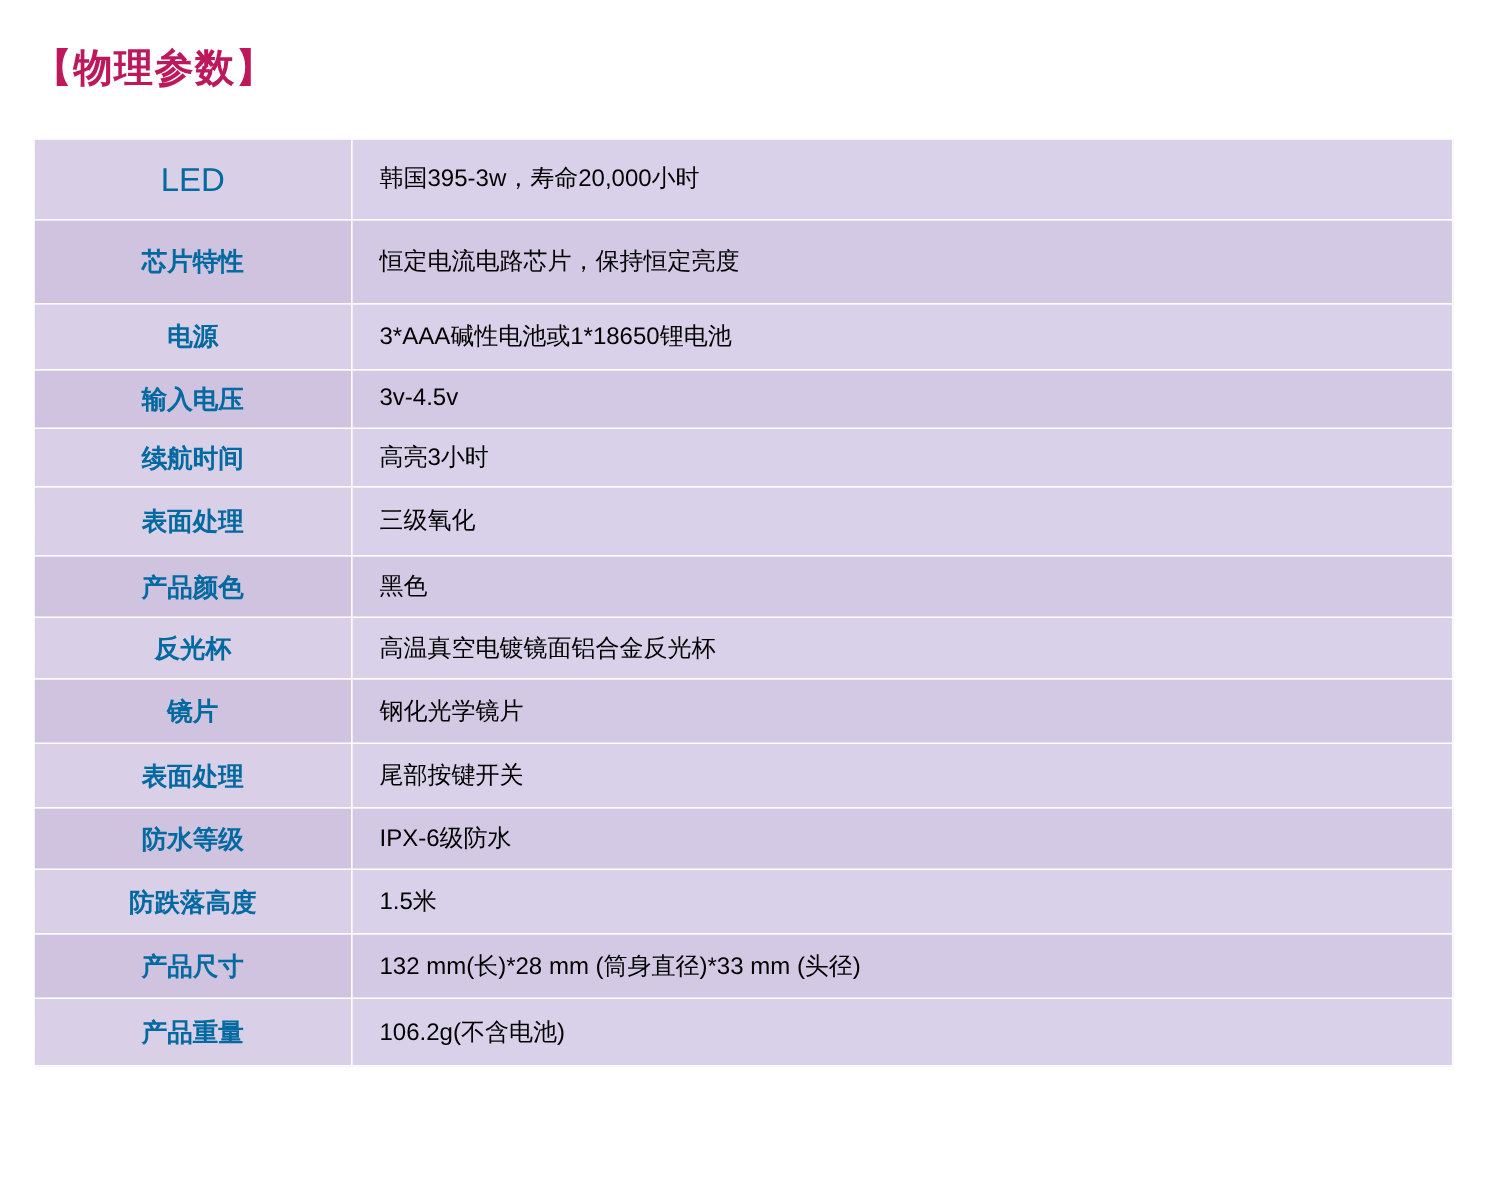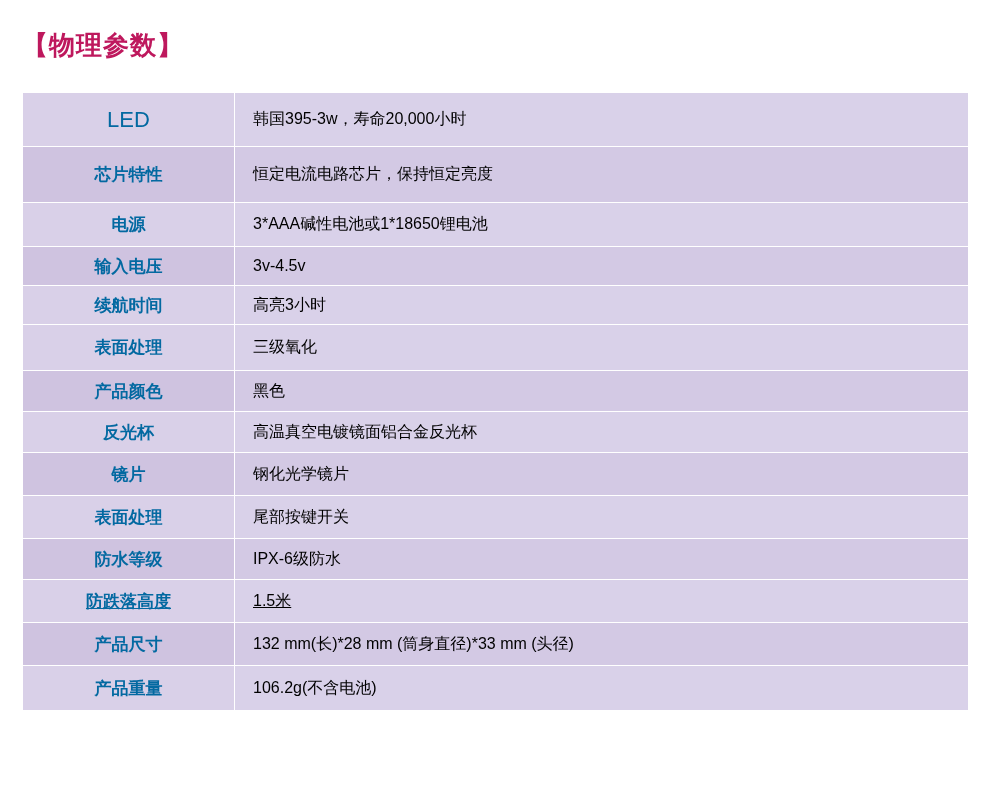--- a/index.html
+++ b/index.html
@@ -78,7 +78,7 @@
   tr.r9 td { height: 43px; }
   tr.r10 td { height: 43px; }
   tr.r11 td { height: 41px; }
-  tr.r12 td { height: 43px; text-decoration: underline; }
+  tr.r12 td { height: 43px; }
   tr.r13 td { height: 43px; }
   tr.r14 td { height: 45px; }
 

